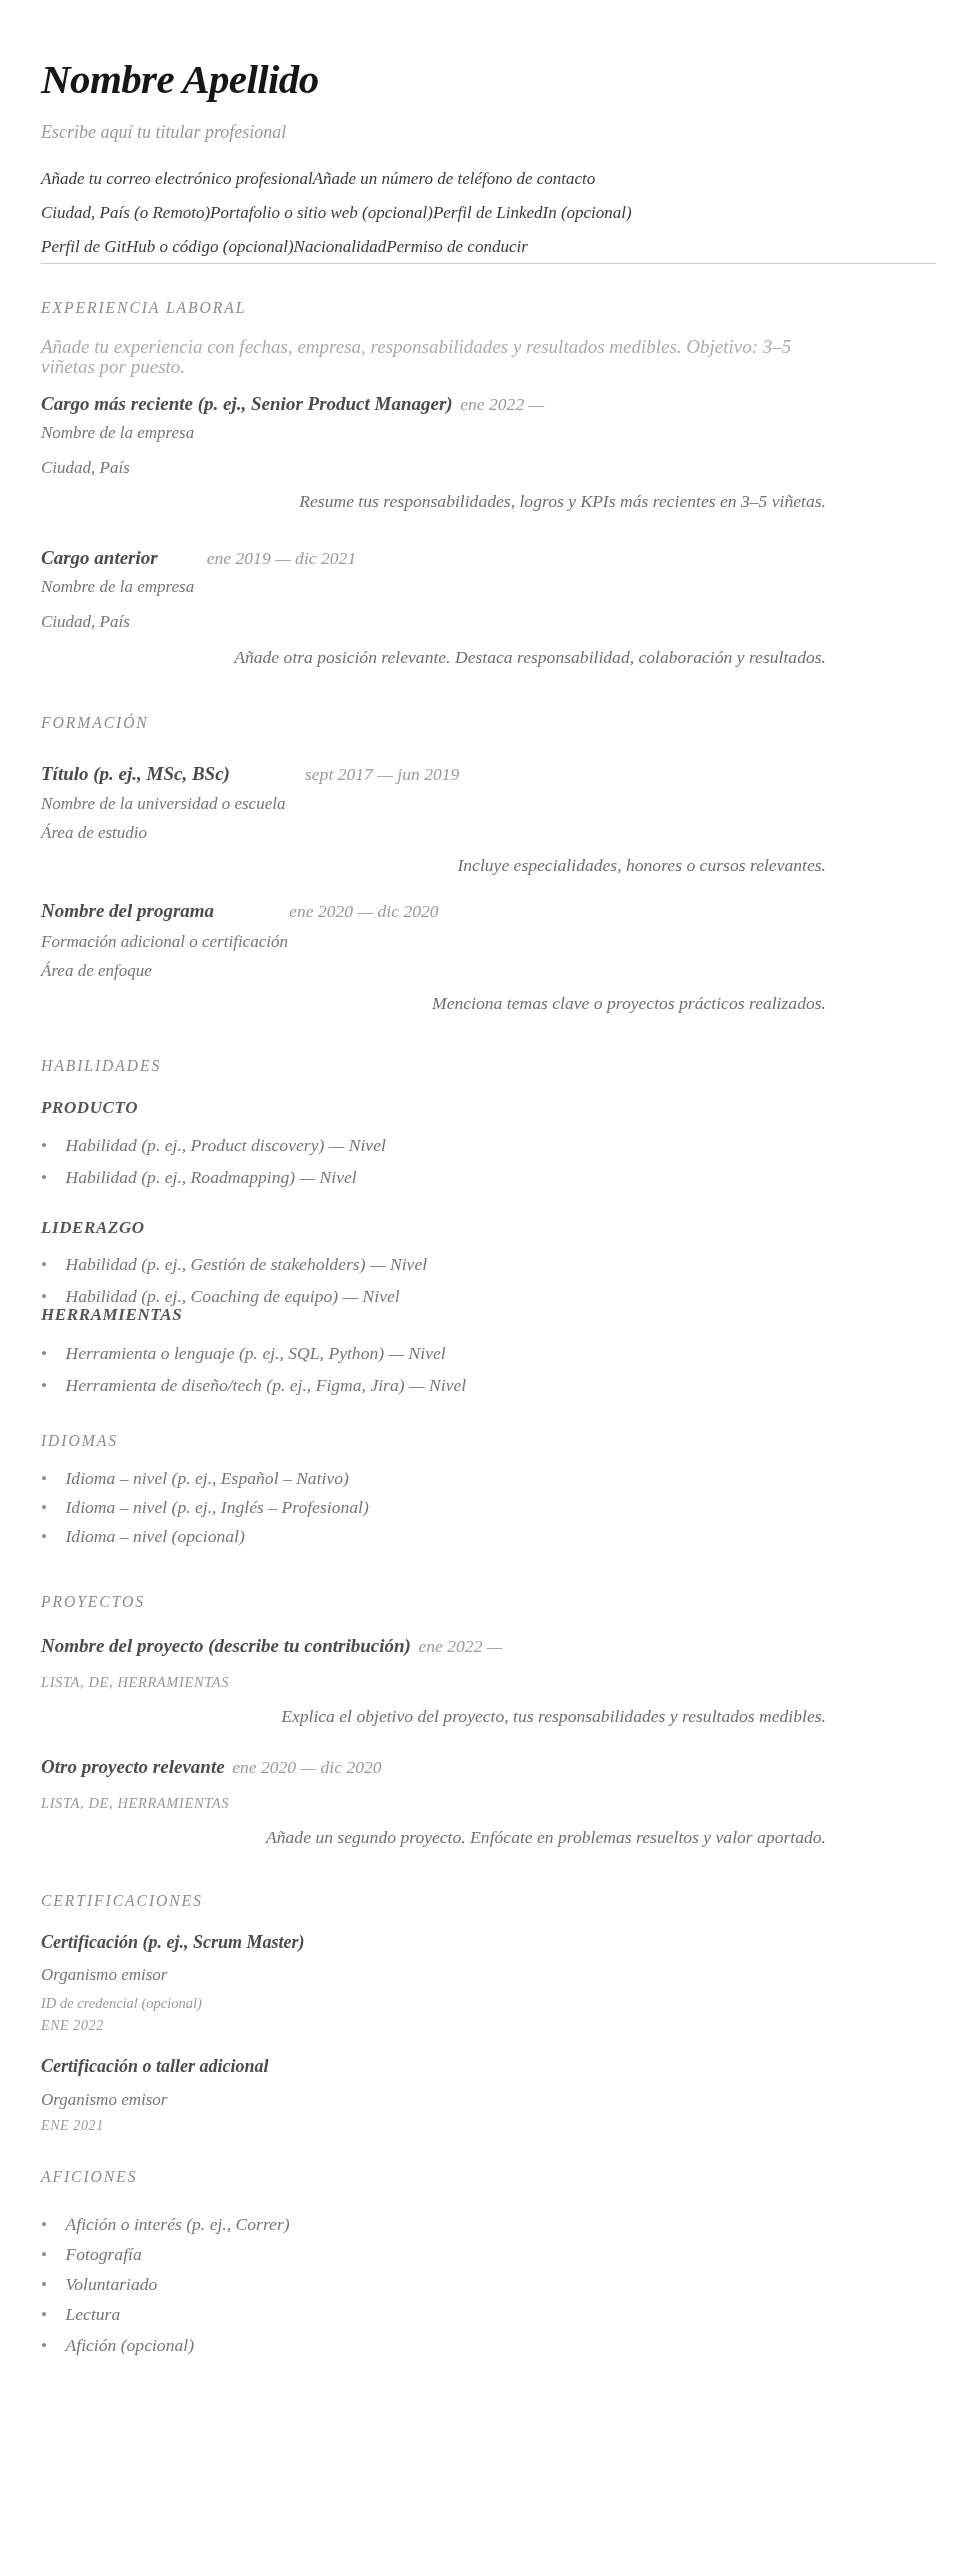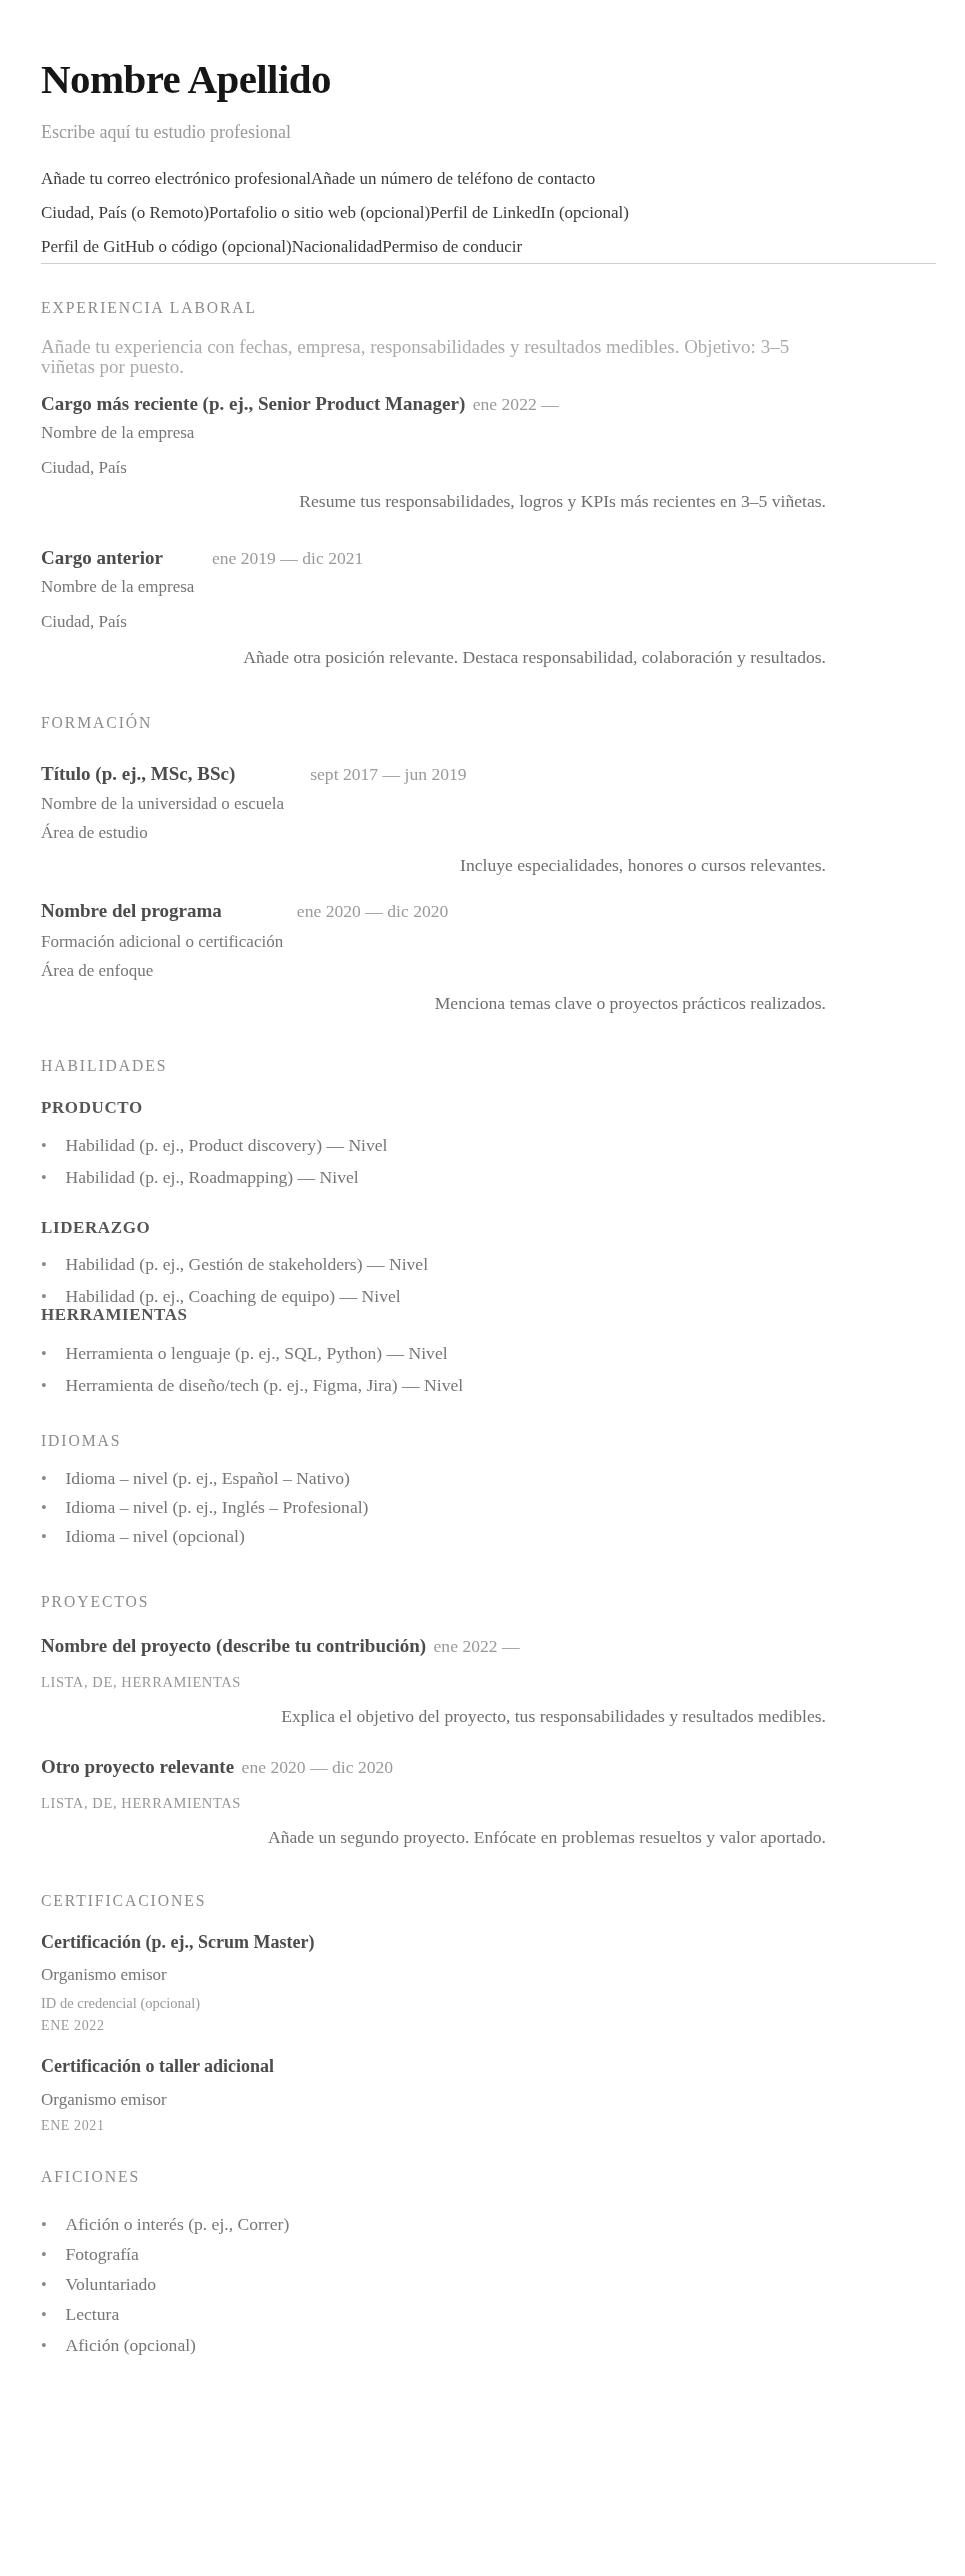--- a/index.html
+++ b/index.html
@@ -12,6 +12,7 @@
     background: #ffffff;
     overflow: hidden;
     font-family: "Liberation Serif", "DejaVu Serif", serif;
+    font-style: italic;
   }
   .name {
     font-size: 41px;

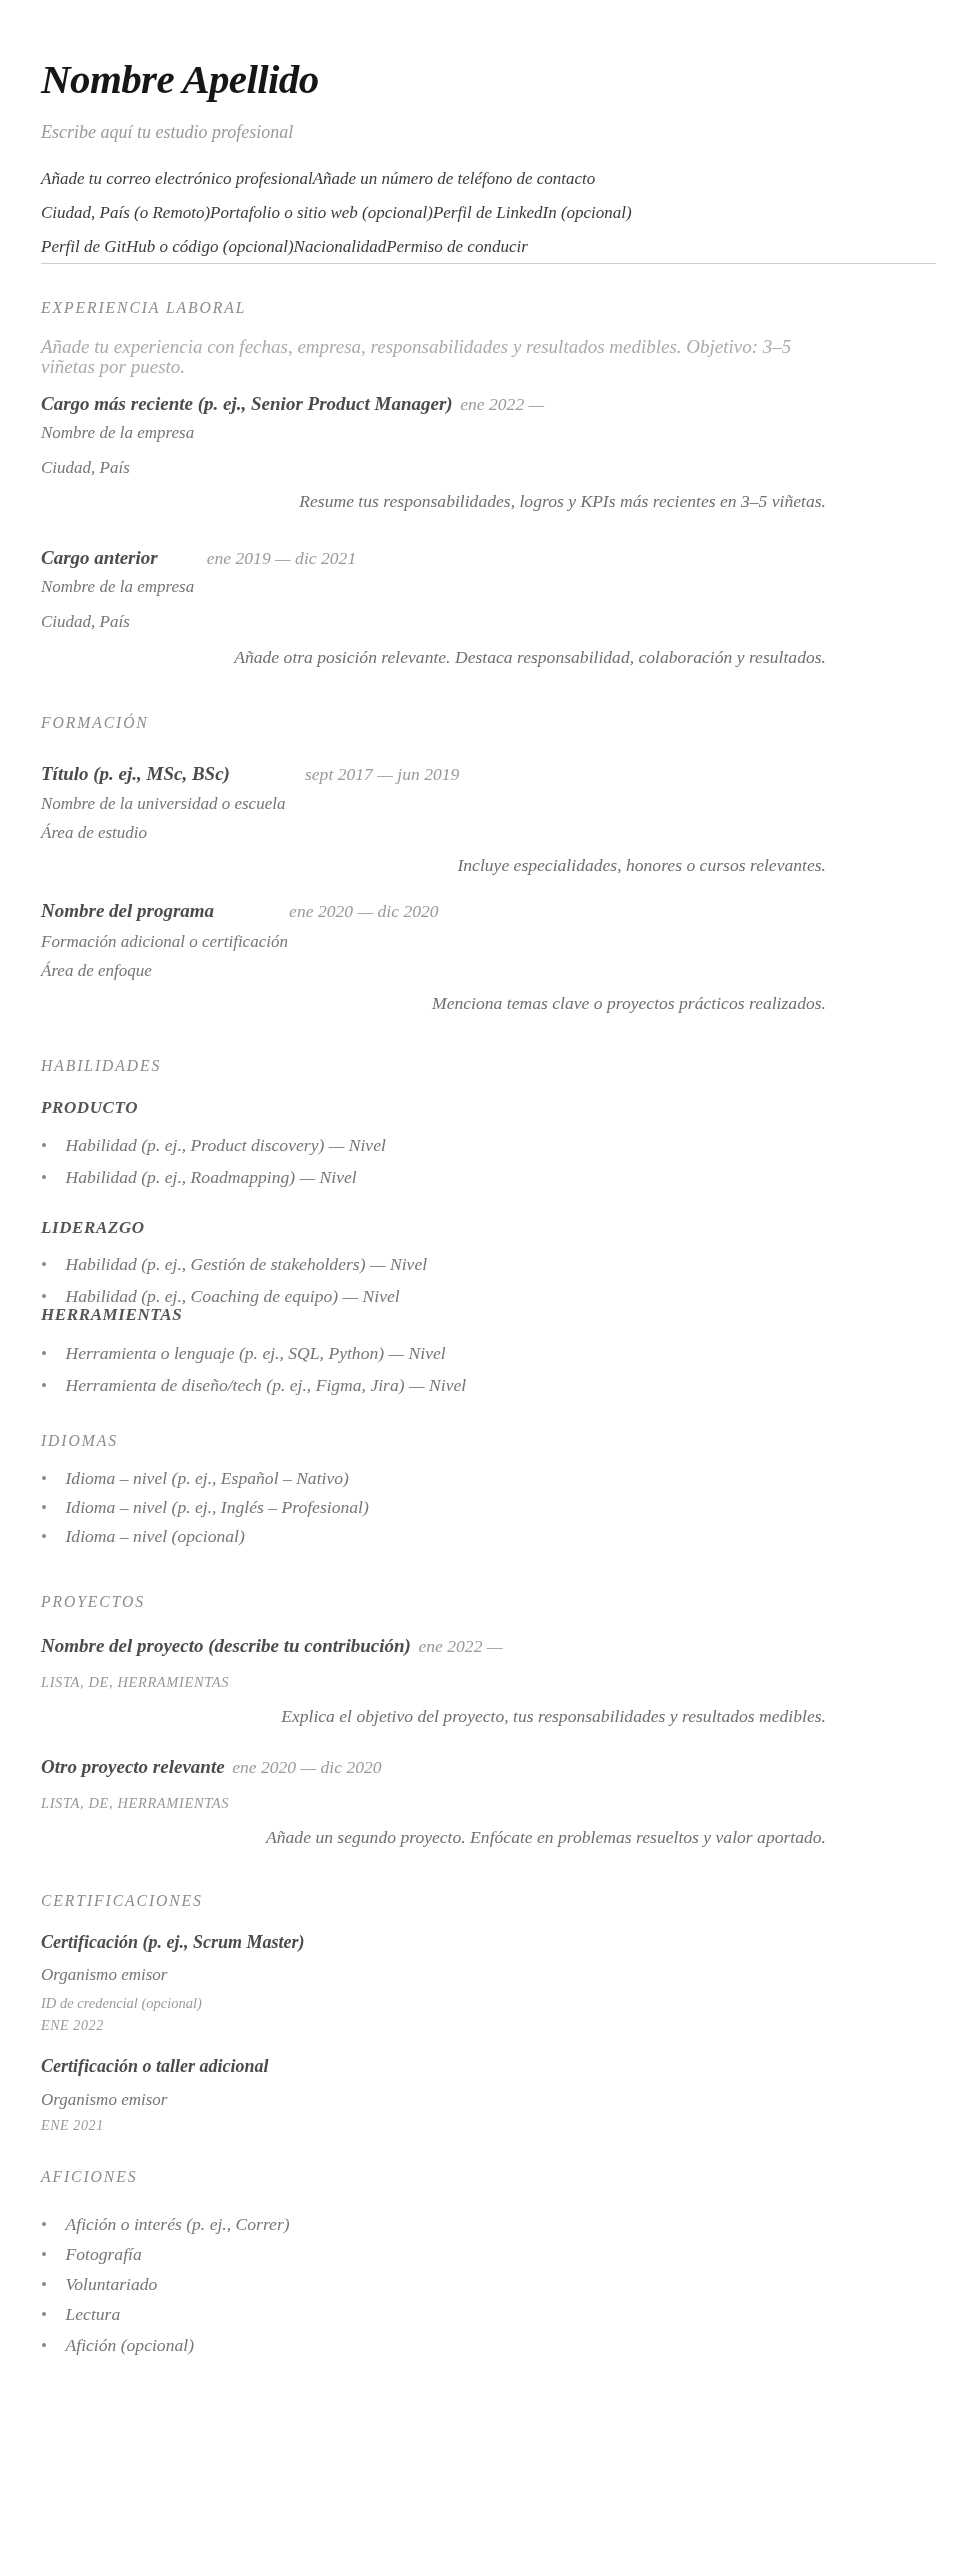--- a/index.html
+++ b/index.html
@@ -137,7 +137,7 @@
 <div class="page">
 
   <div class="name">Nombre Apellido</div>
-  <div class="headline">Escribe aquí tu estudio profesional</div>
+  <div class="headline">Escribe aquí tu titular profesional</div>
 
   <div class="contact">
     <div class="contact-row">

